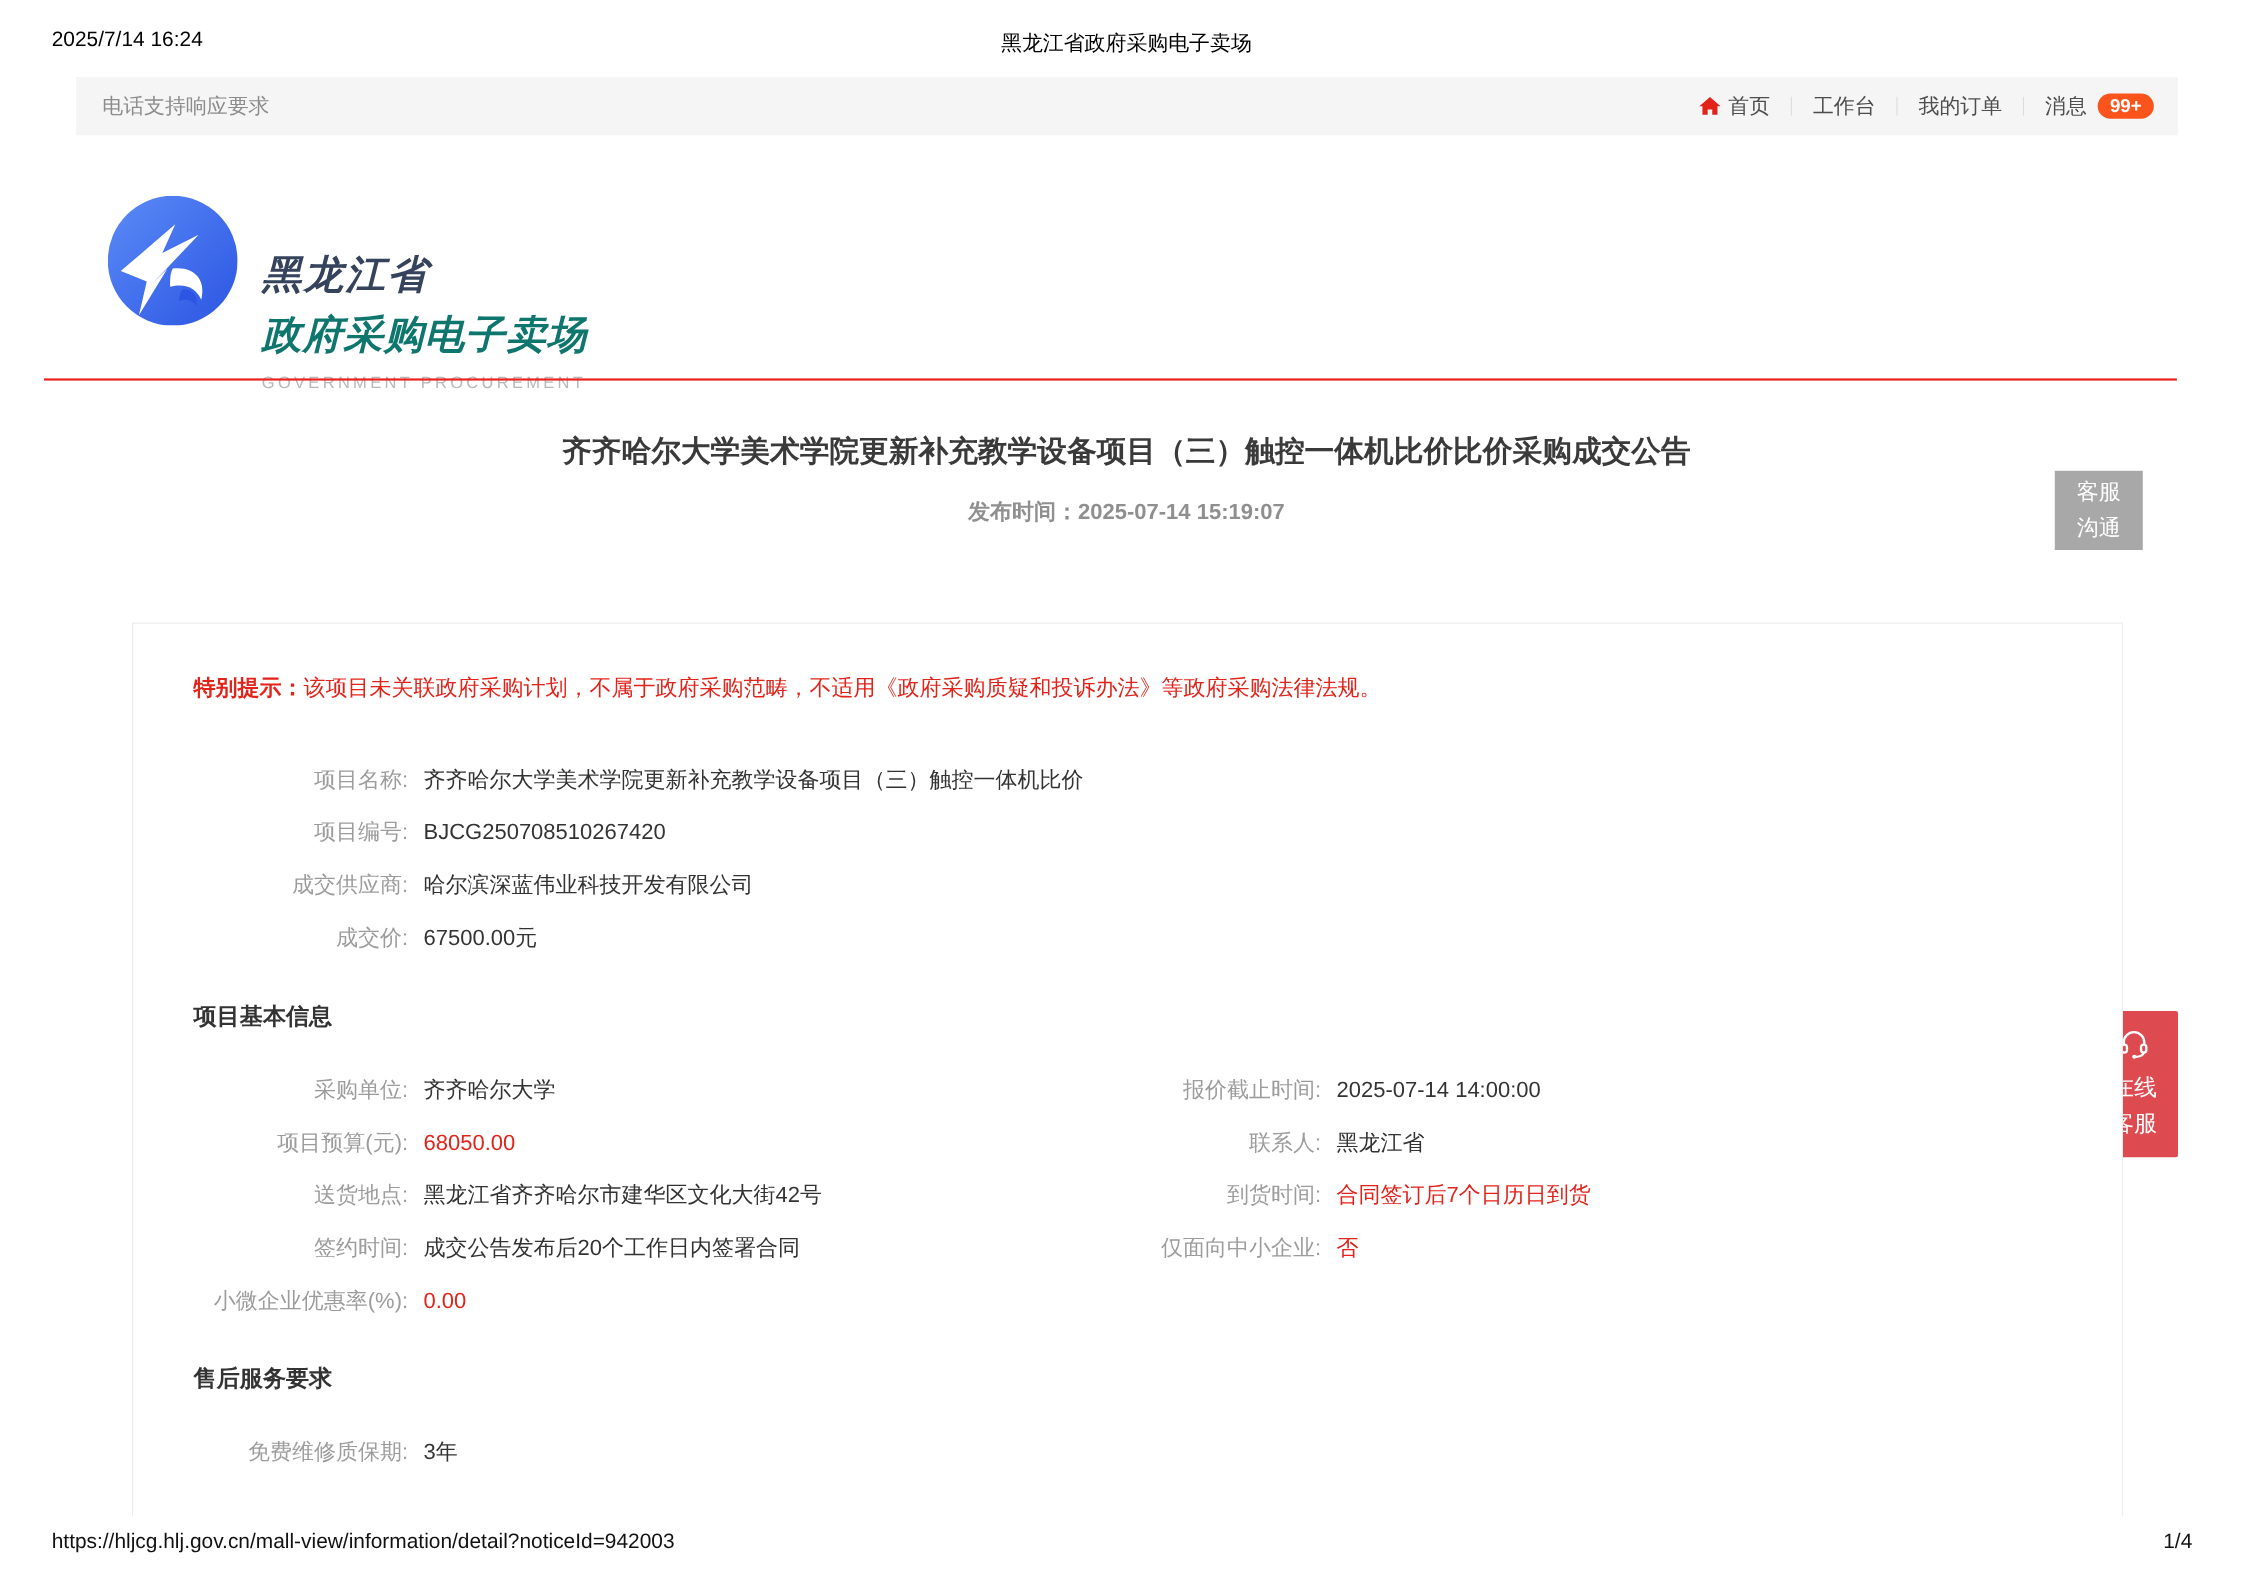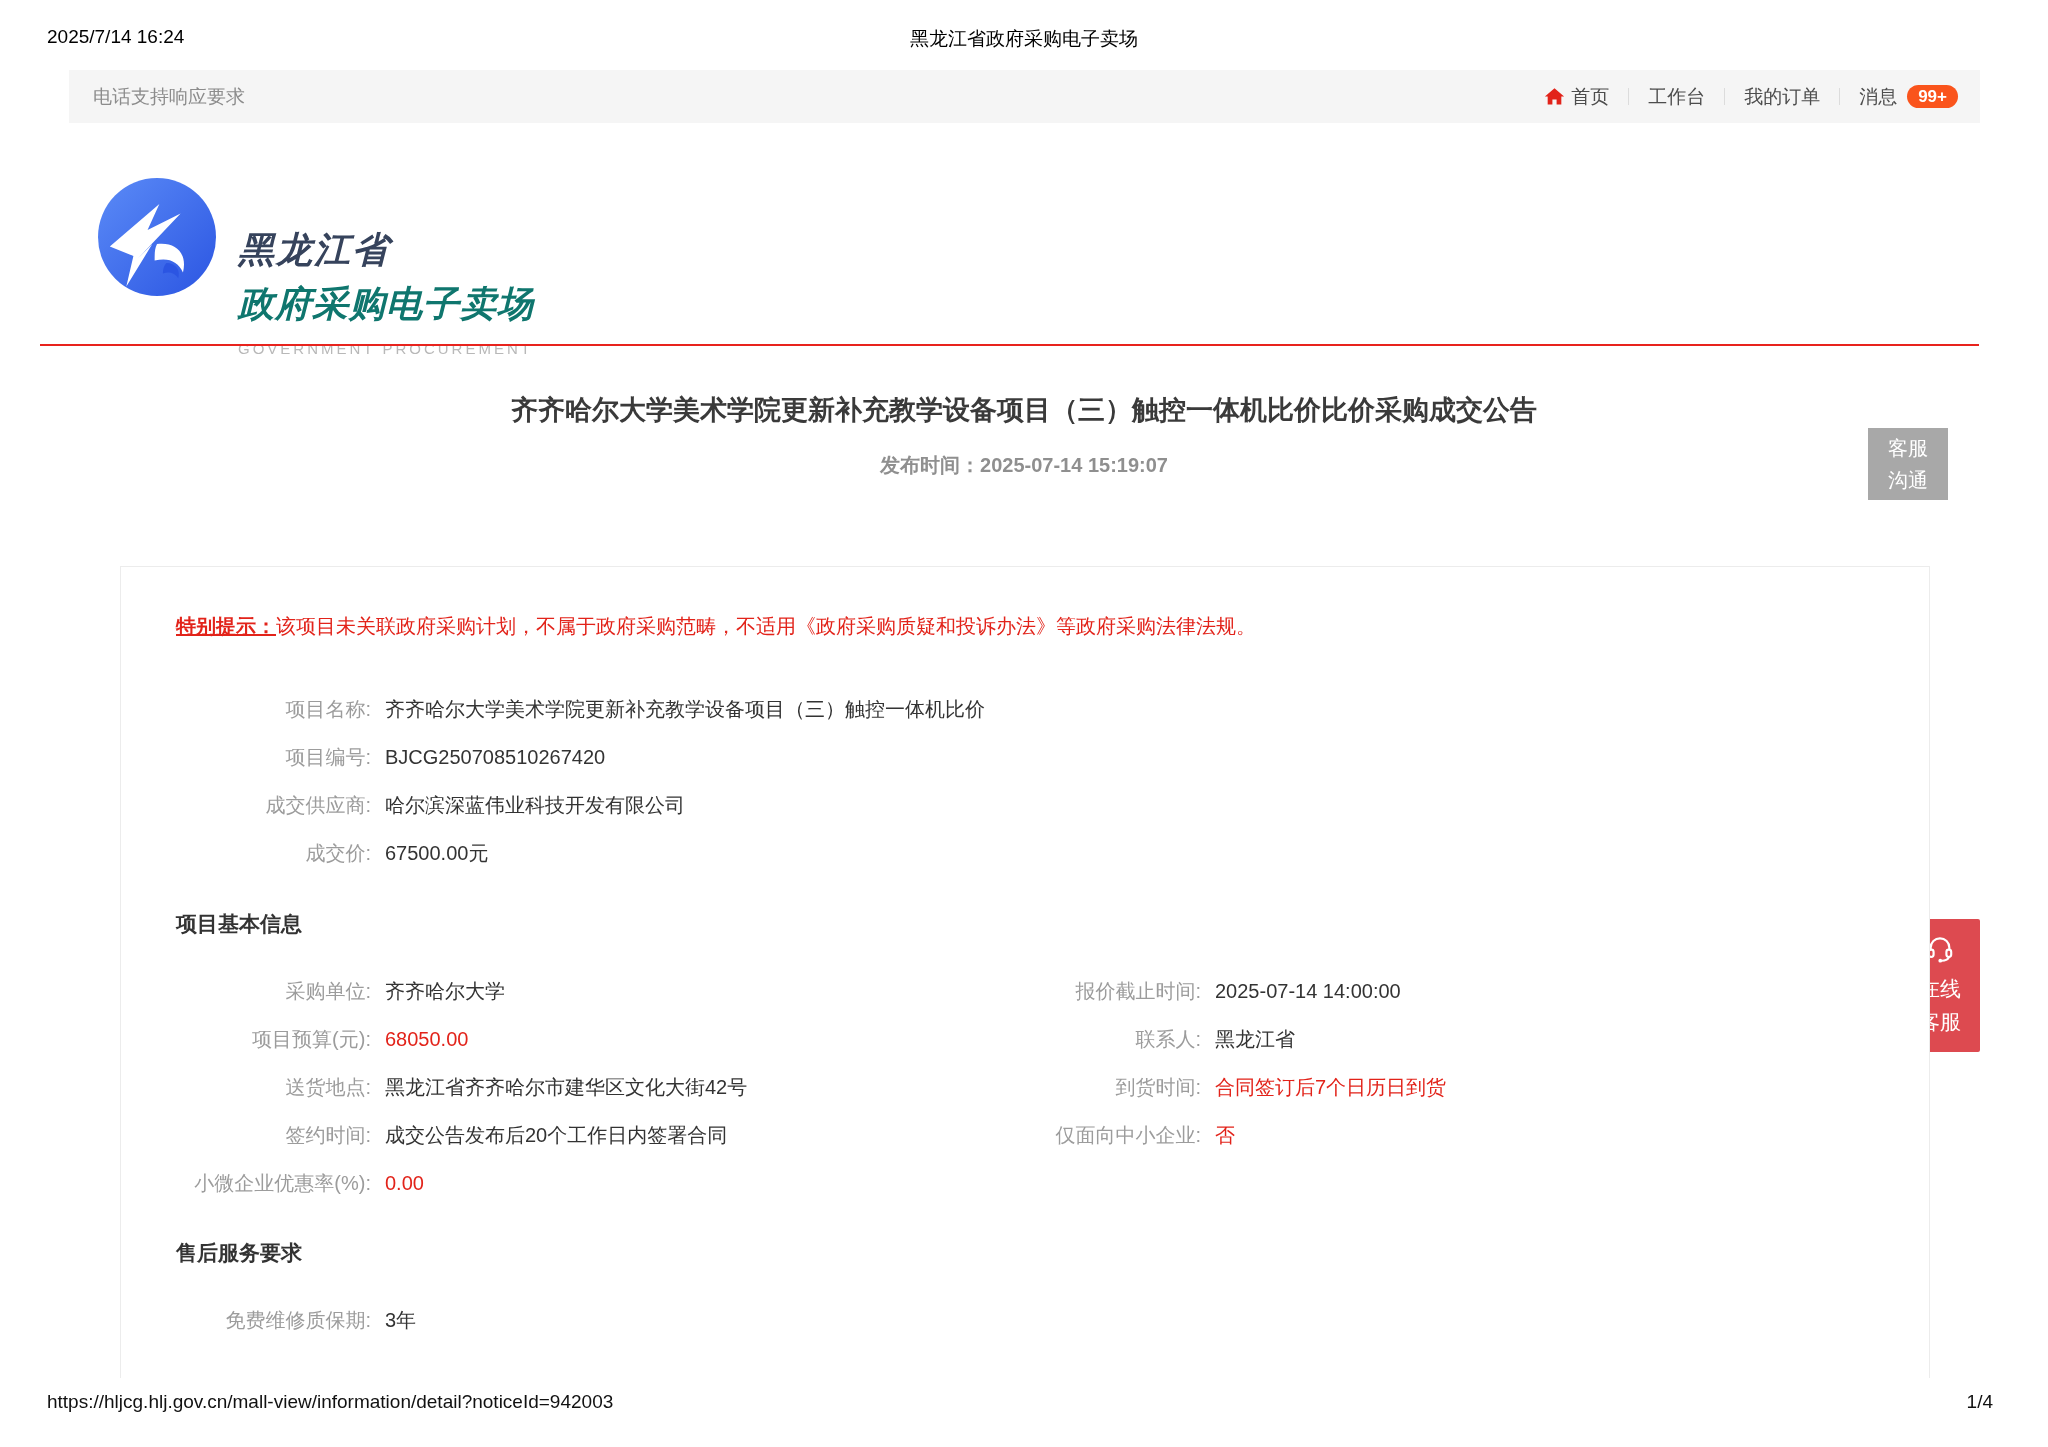--- a/index.html
+++ b/index.html
@@ -68,7 +68,7 @@
     padding:46px 55px 0 55px; font-size:20px;
   }
   .notice { color:#e2231a; font-size:20px; line-height:27px; }
-  .notice .nlbl { font-weight:bold;text-decoration:underline; }
+  .notice .nlbl { font-weight:bold; }
   .fields { margin-top:56px; }
   .srow { display:flex; margin-bottom:21px; line-height:27px; }
   .grid { margin-top:40px; }

